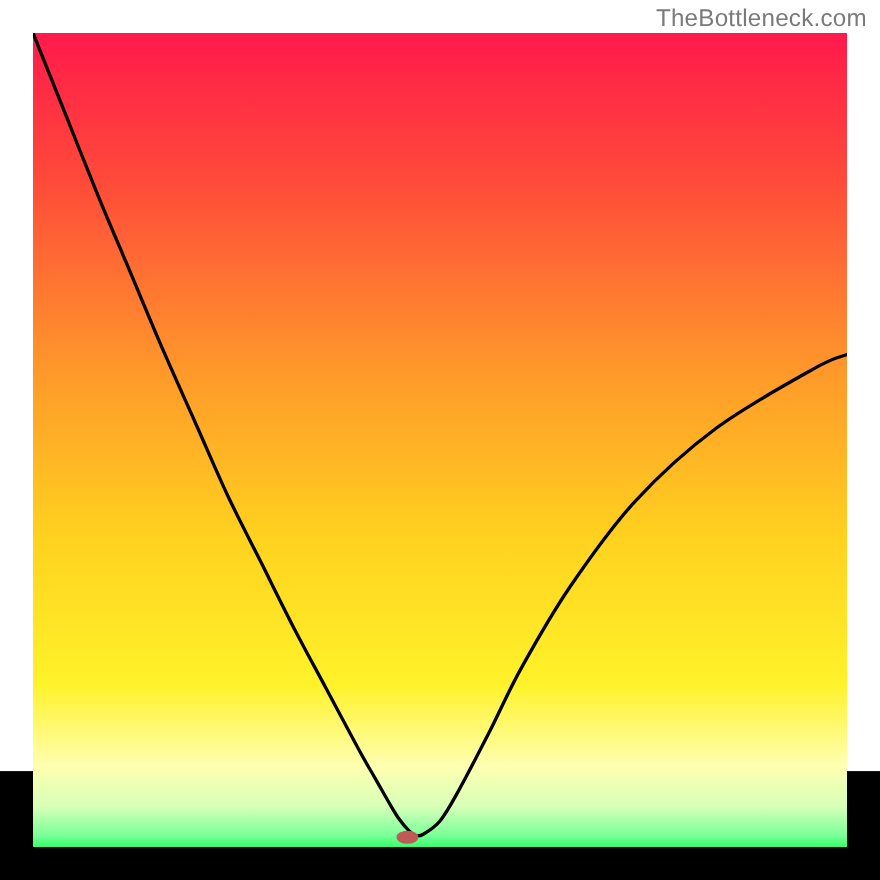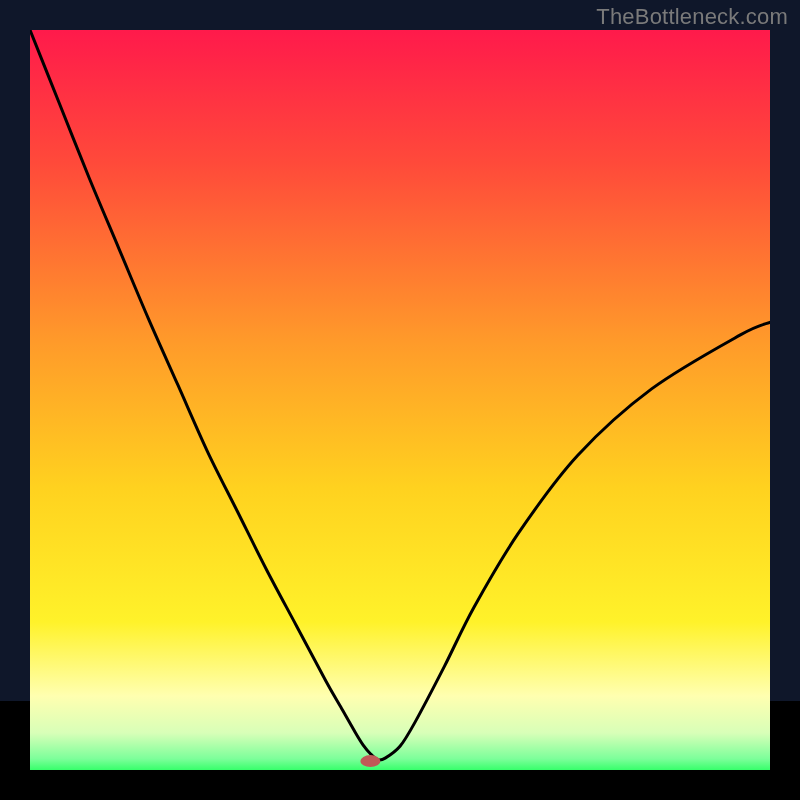--- a/index.html
+++ b/index.html
@@ -17,7 +17,7 @@
     top: 0;
     width: 800px;
     height: 701px;
-    background: #0f172a;
+    background: #ffffff;
   }
   .watermark {
     position: absolute;

